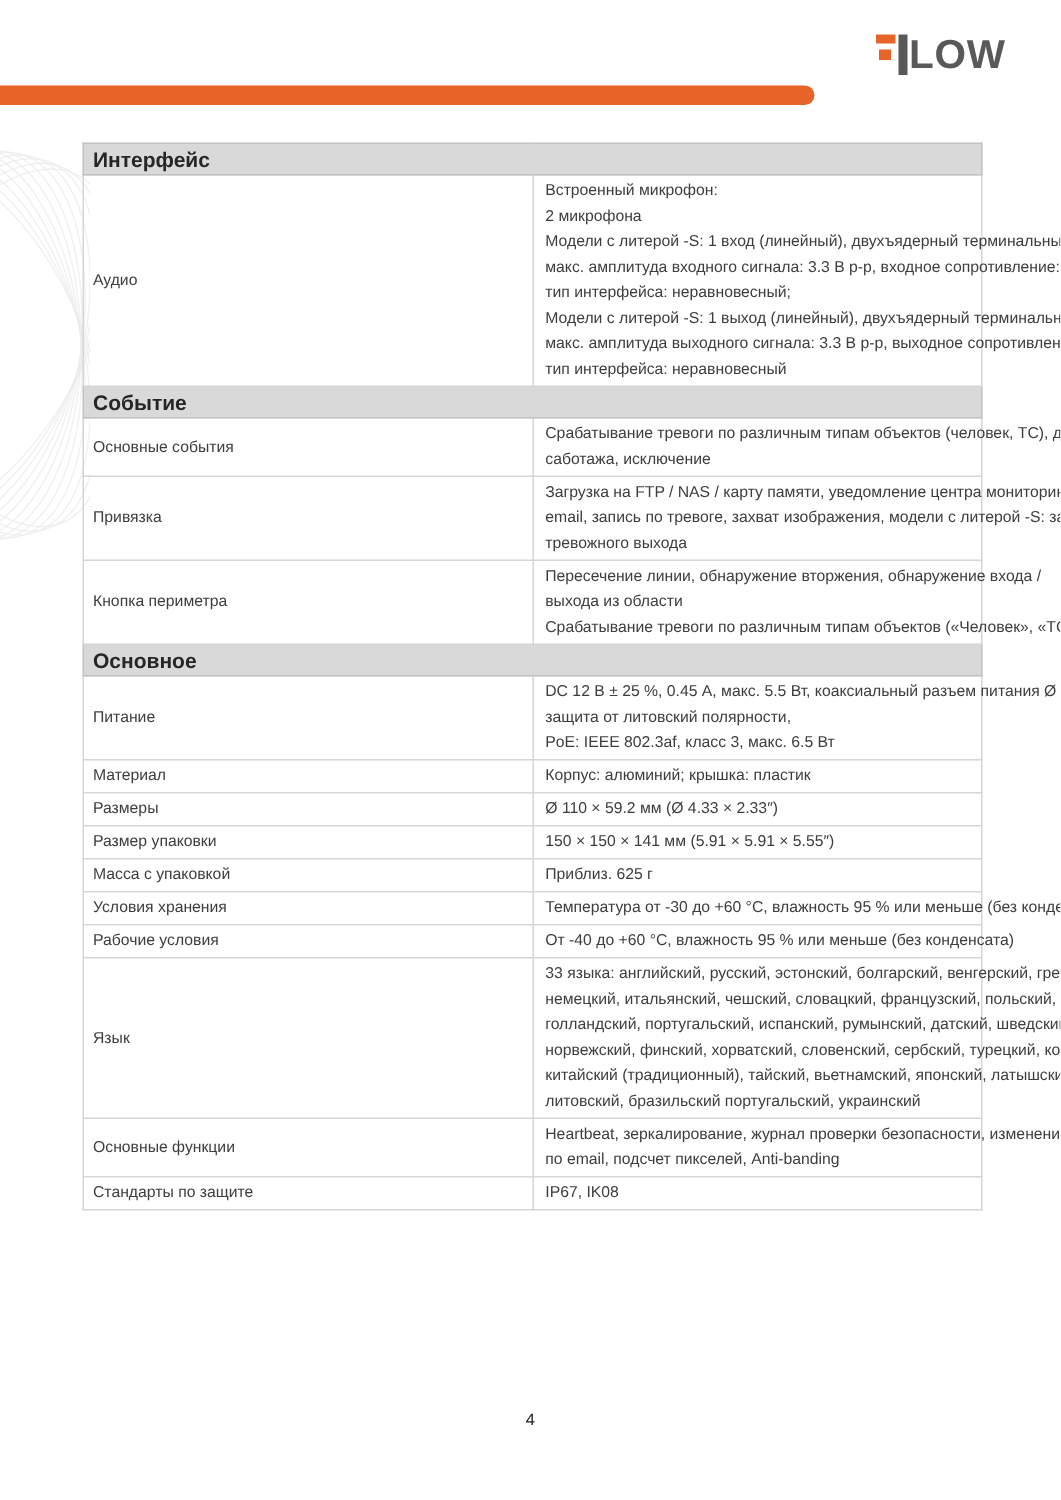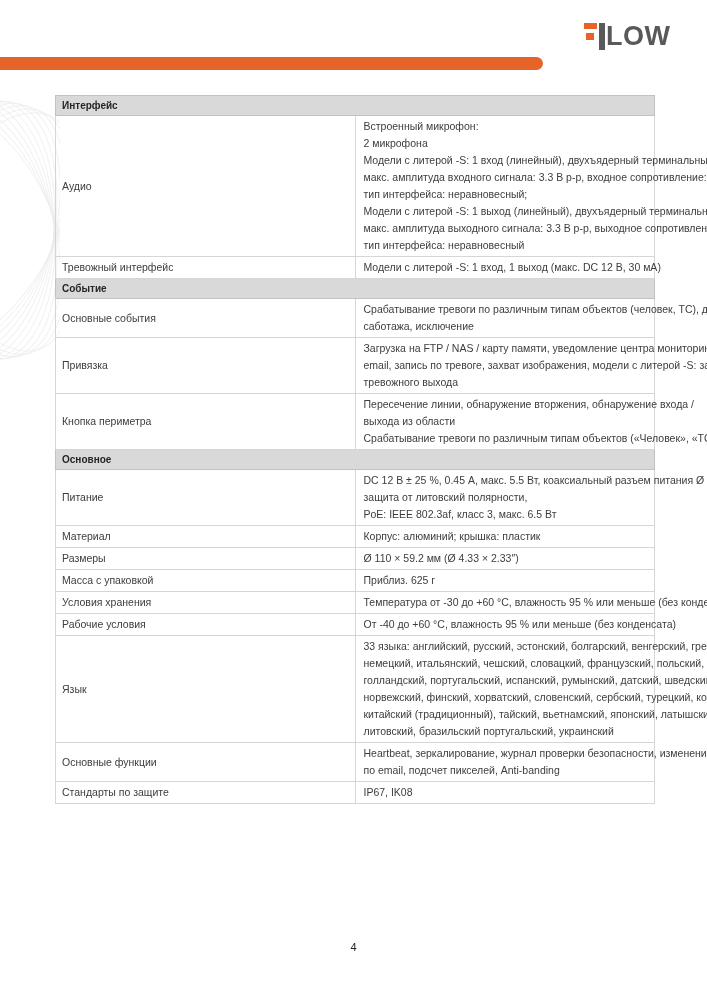--- a/index.html
+++ b/index.html
@@ -49,7 +49,7 @@
     background:#d9d9d9;
     font-weight:bold;
     color:#262626;
-    font-size:10px;
+    font-size:14px;
     height:15px;
     padding:2px 6px;
     border-color:#c2c2c2;

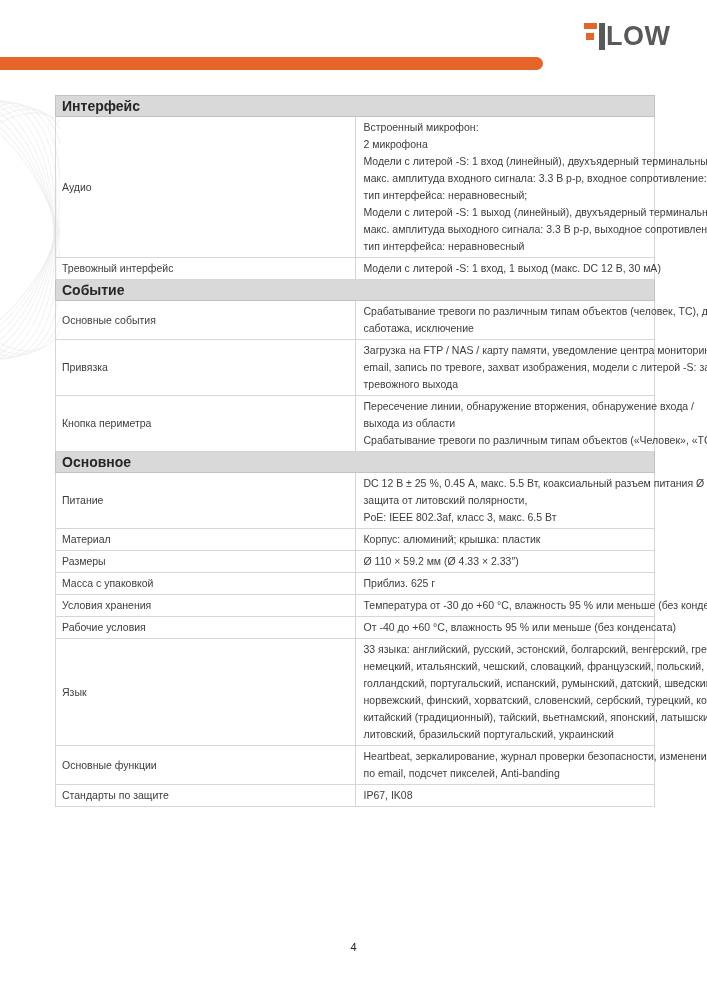--- a/index.html
+++ b/index.html
@@ -124,12 +124,6 @@
             <div>тип интерфейса: неравновесный</div>
           </td>
         </tr>
-        <tr>
-          <td class="label">Тревожный интерфейс</td>
-          <td class="value">
-            <div>Модели с литерой -S: 1 вход, 1 выход (макс. DC 12 В, 30 мА)</div>
-          </td>
-        </tr>
         <tr class="section">
           <td colspan="2">Событие</td>
         </tr>

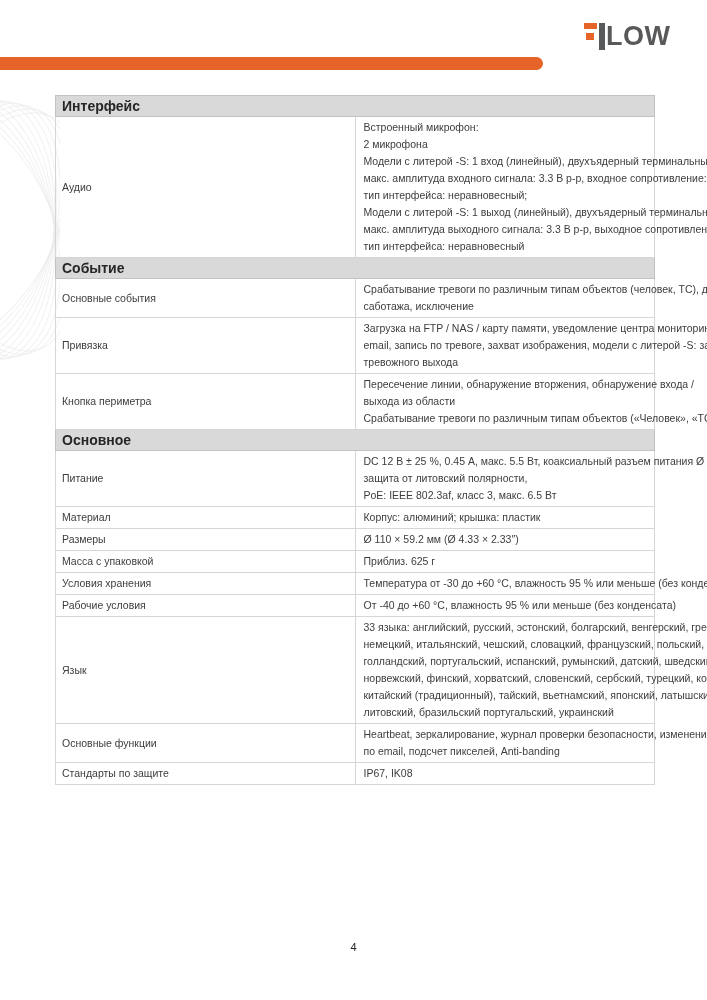--- a/index.html
+++ b/index.html
@@ -174,6 +174,12 @@
           </td>
         </tr>
         <tr>
+          <td class="label">Размер упаковки</td>
+          <td class="value">
+            <div>150 × 150 × 141 мм (5.91 × 5.91 × 5.55″)</div>
+          </td>
+        </tr>
+        <tr>
           <td class="label">Масса с упаковкой</td>
           <td class="value">
             <div>Приблиз. 625 г</div>

